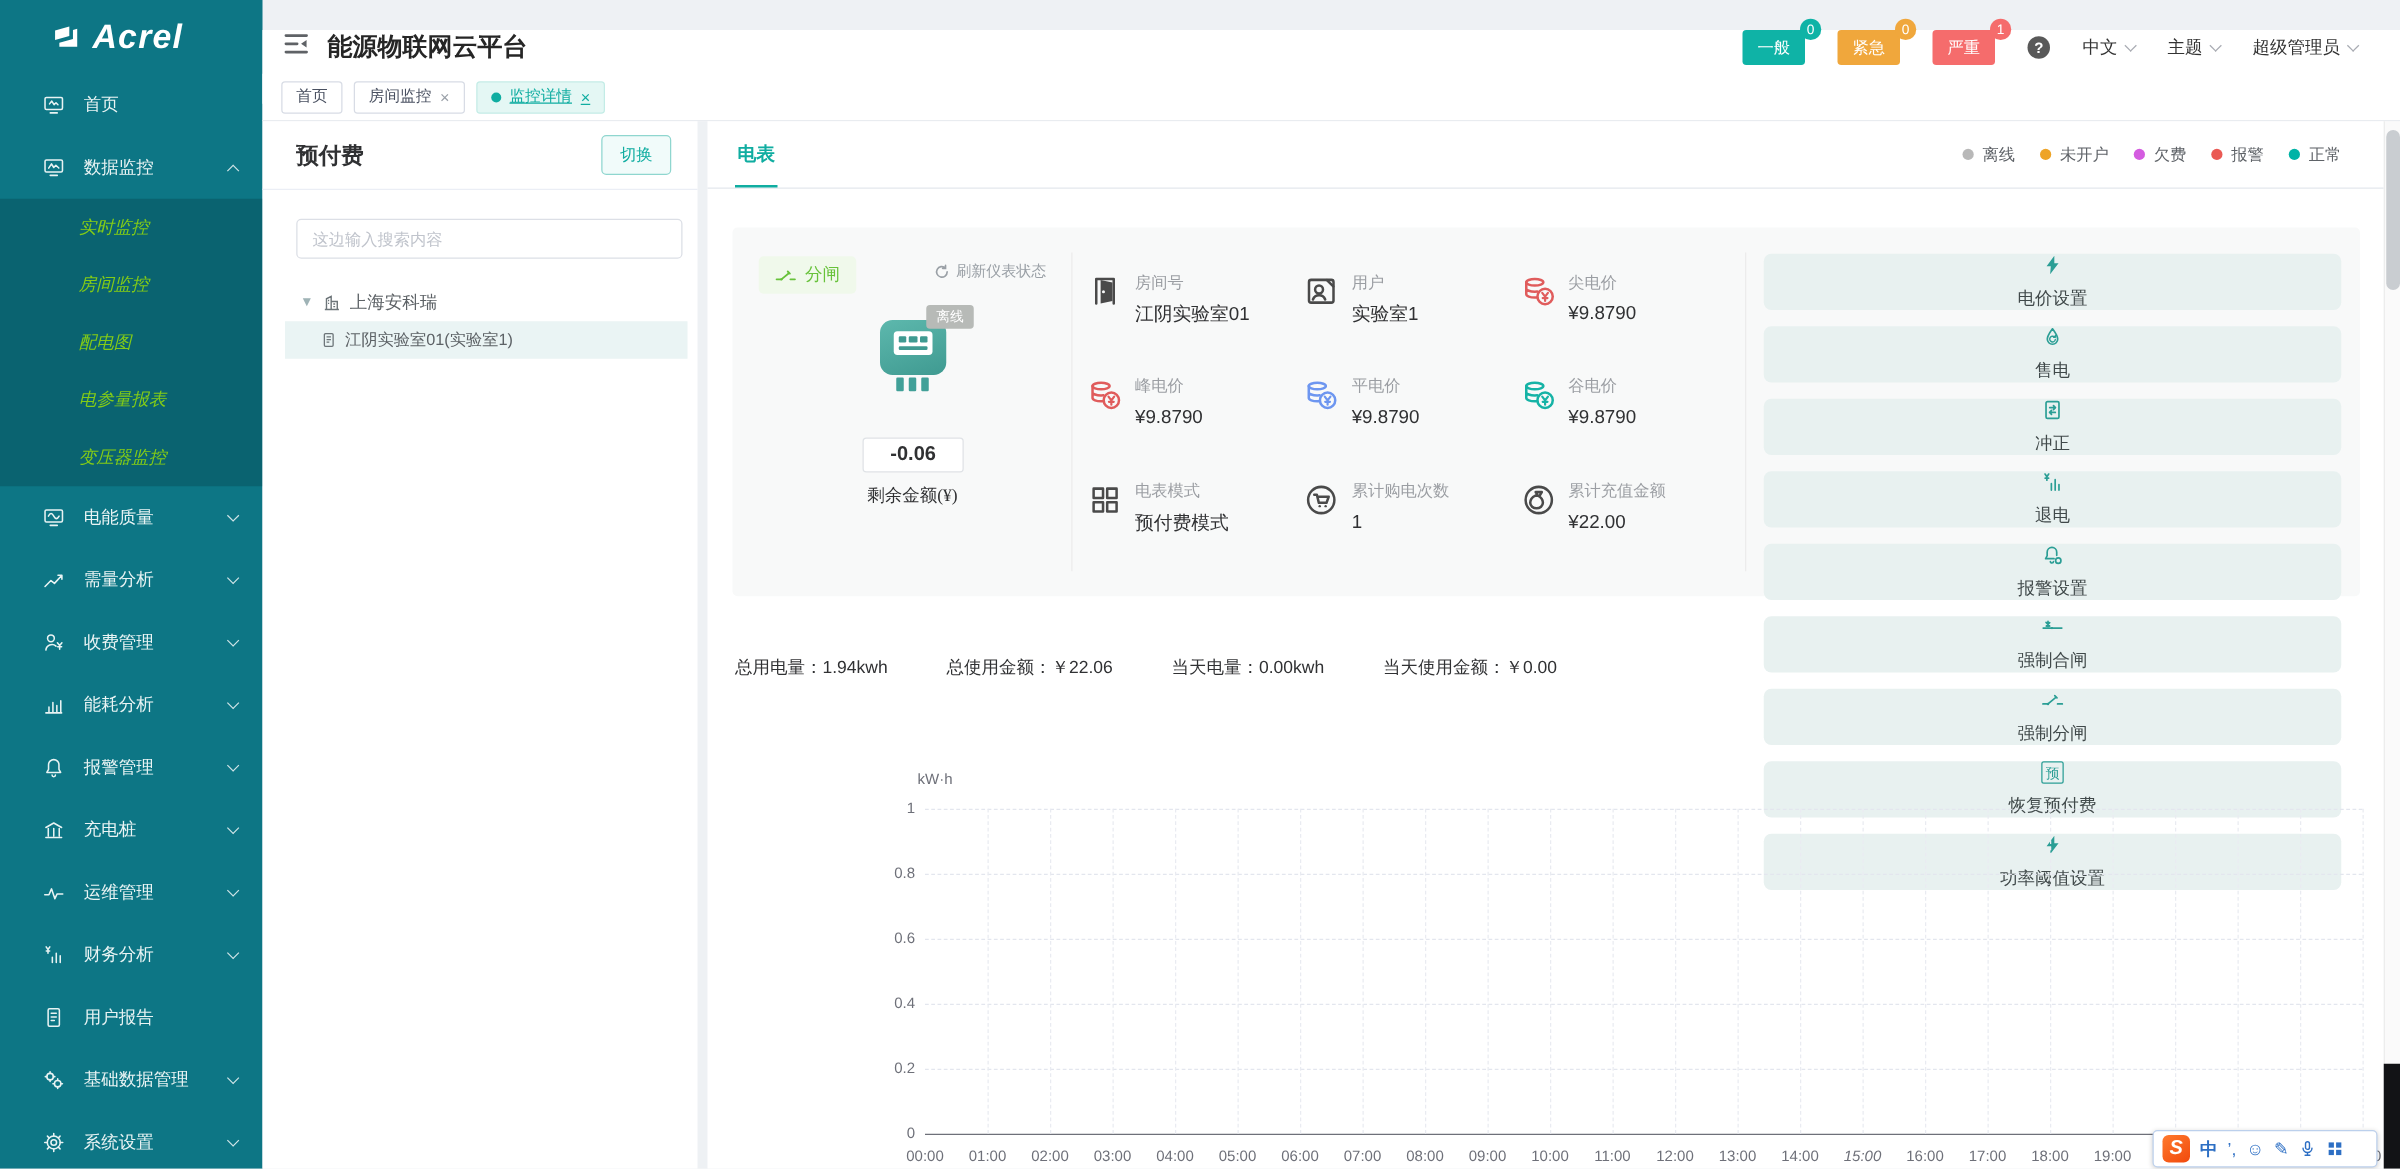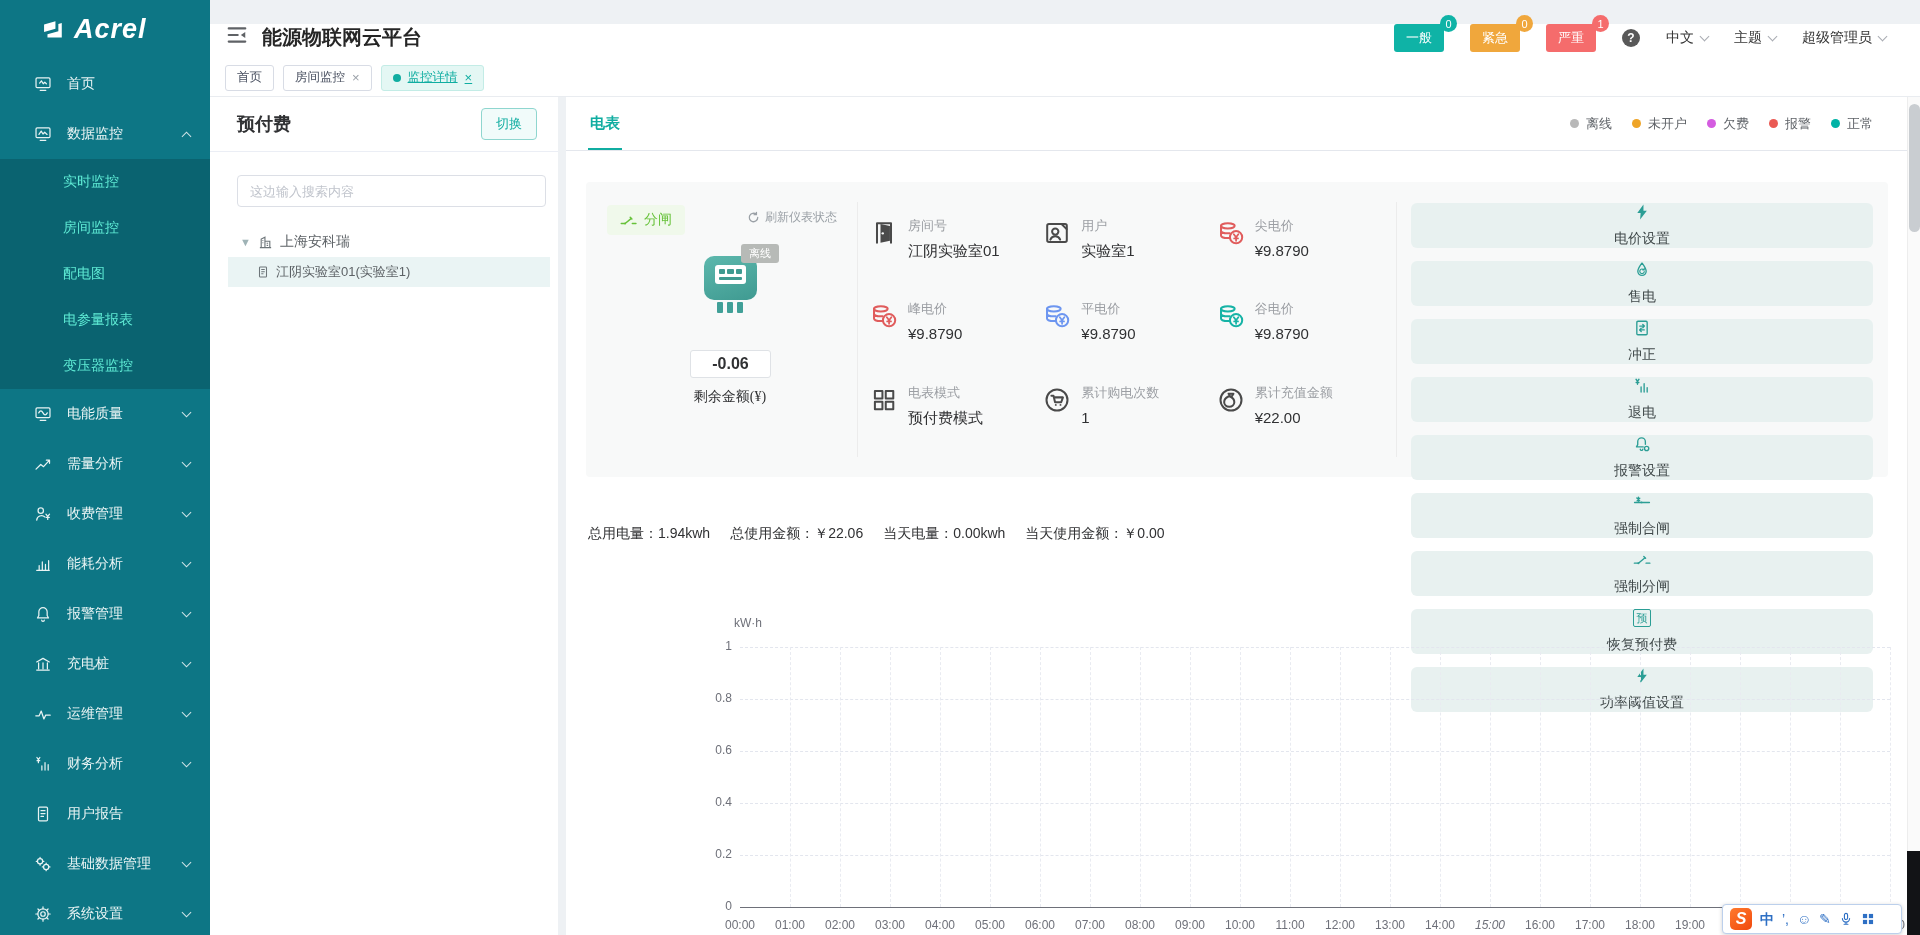--- a/index.html
+++ b/index.html
@@ -15,7 +15,7 @@
   .side-item .mi { width:18px; height:18px; margin-right:15px; color:#e8f3f3; flex:0 0 auto; }
   .side-item .mi svg { width:18px; height:18px; }
   .submenu { background:#0a6370; }
-  .side-sub { height:46px; display:flex; align-items:center; padding-left:63px; color:#5eead4; font-size:14px; cursor:pointer; }
+  .side-sub { height:46px; display:flex; align-items:center; padding-left:63px; color:#84cc16; font-size:14px; cursor:pointer;font-style:italic; }
   .chev { position:absolute; right:20px; width:7px; height:7px; border-right:1.4px solid rgba(255,255,255,.8); border-bottom:1.4px solid rgba(255,255,255,.8); }
   .chev.down { transform:rotate(45deg); top:20px; }
   .chev.up { transform:rotate(-135deg); top:24px; }

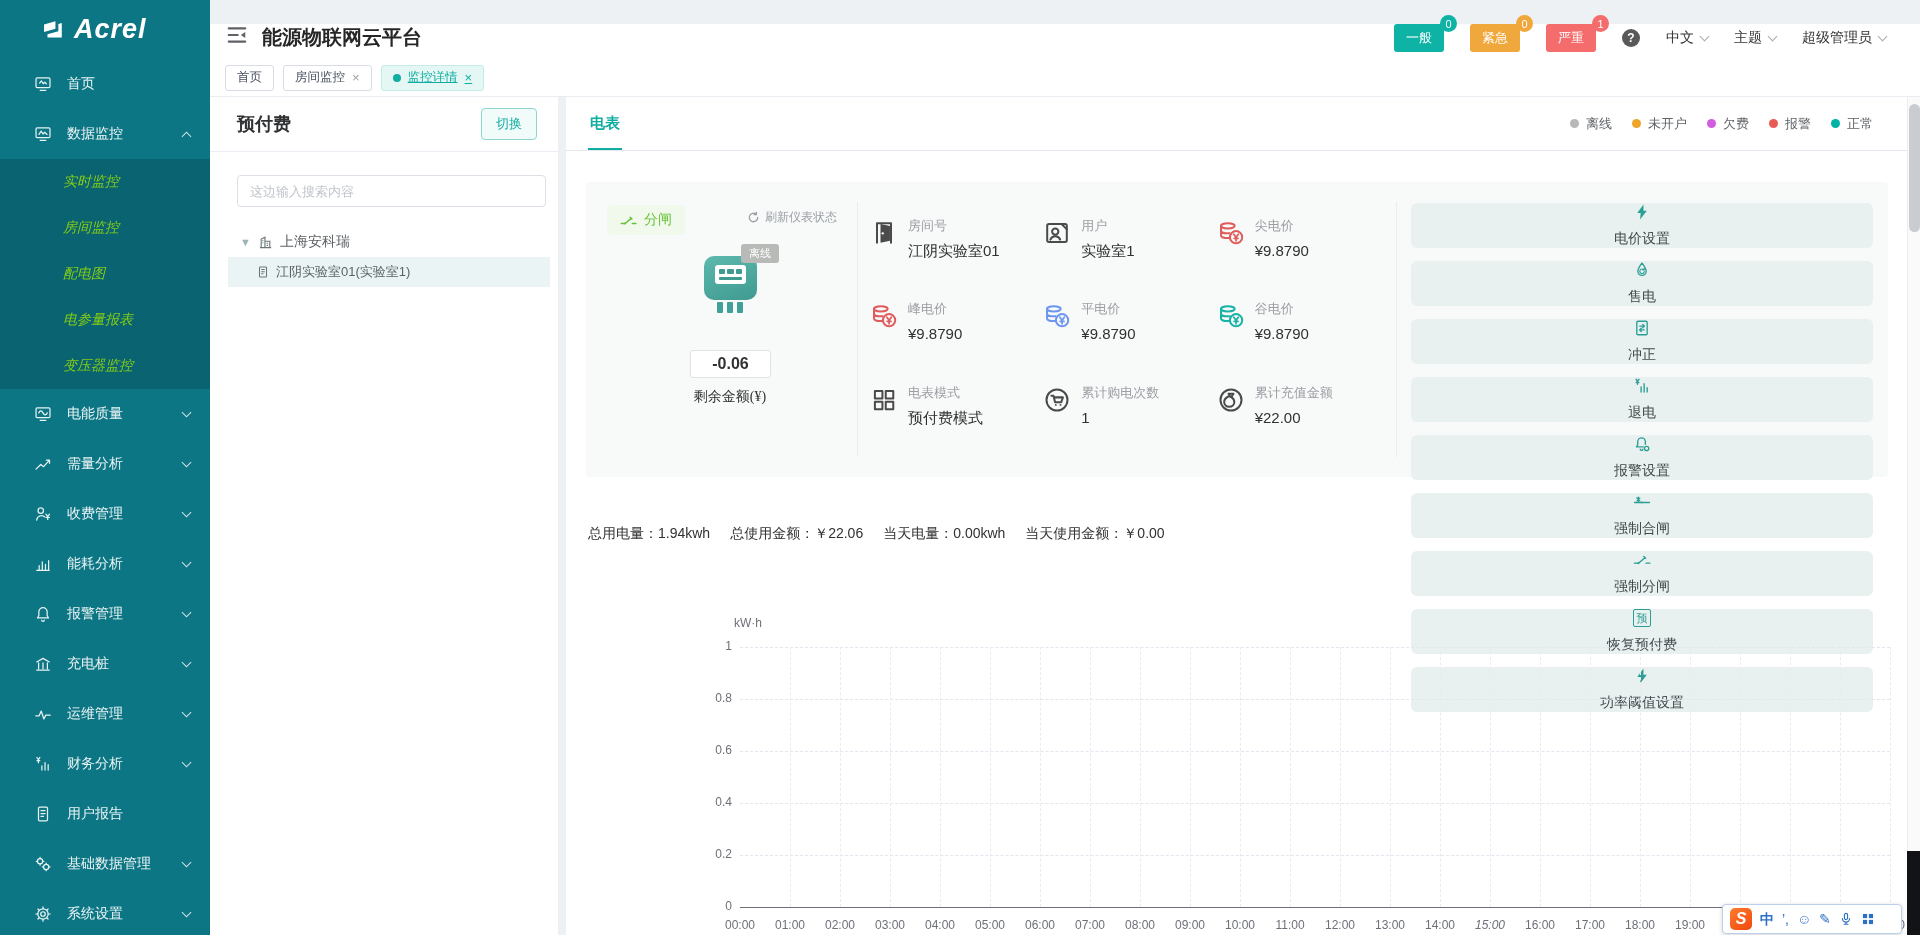--- a/index.html
+++ b/index.html
@@ -97,7 +97,7 @@
   .char-box { width:18px; height:18px; border:1.4px solid #2b9e95; border-radius:2px; color:#2b9e95; font-size:11px; display:flex; align-items:center; justify-content:center; }
 
   
-  .stats { margin:48px 0 0 22px; display:flex; gap:20px; }
+  .stats { margin:48px 0 0 22px; display:flex; gap:47px; }
   .stat { font-size:14px; color:#303133; }
 
   

